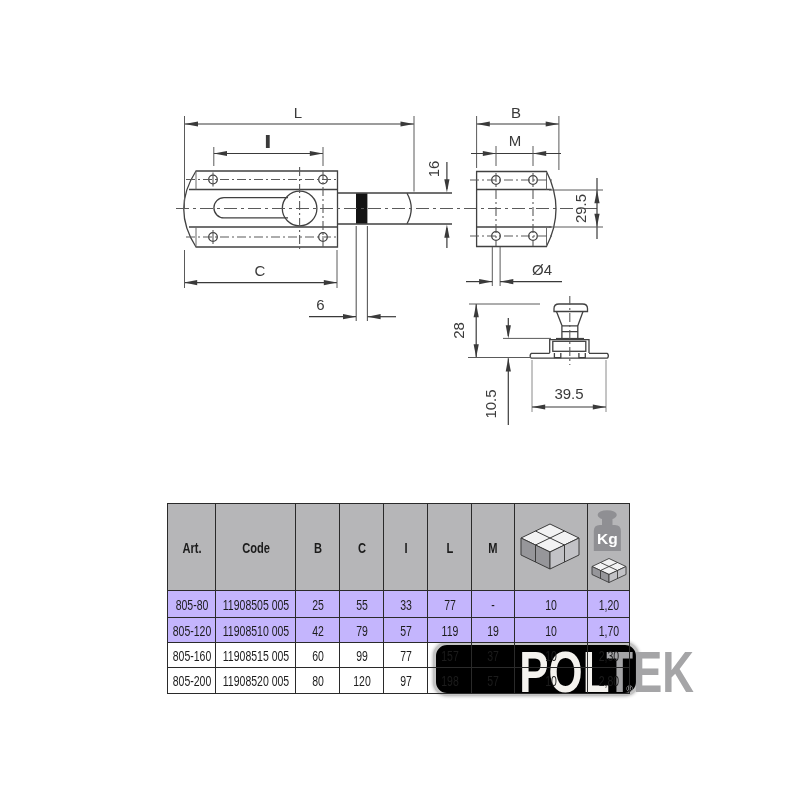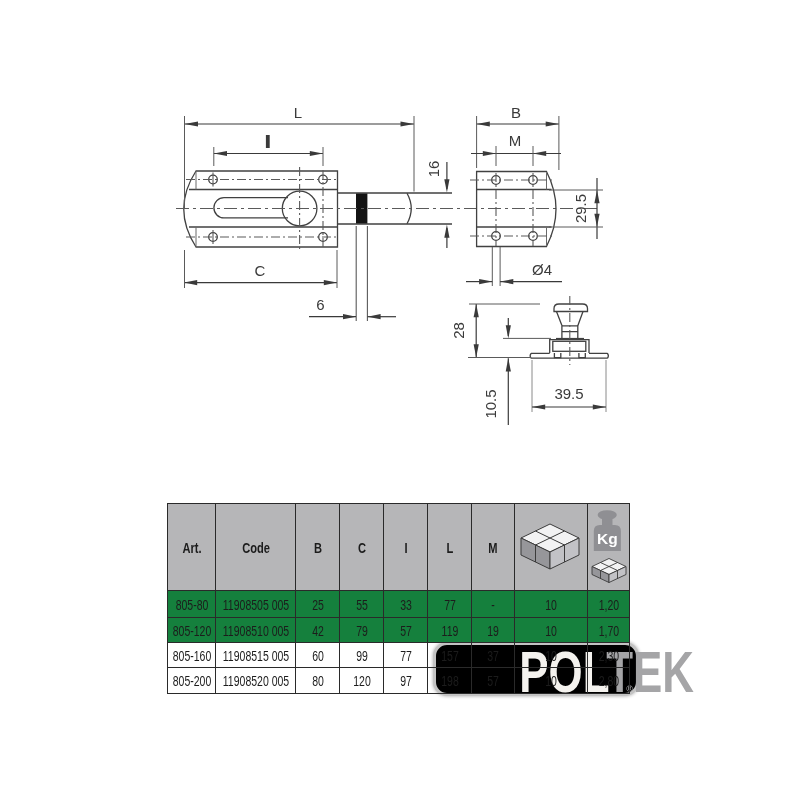--- a/index.html
+++ b/index.html
@@ -20,7 +20,7 @@
       z-index:2;font-family:"Liberation Sans",sans-serif;color:#1c1c1c;}
   table.spec td{border:1.5px solid #2a2a2a;text-align:center;vertical-align:middle;padding:0;overflow:visible;}
   table.spec .hd{background:#b6b6b8;font-weight:bold;}
-  table.spec tr.r1 td, table.spec tr.r2 td{background:#15803d;margin-top:8px;}
+  table.spec tr.r1 td, table.spec tr.r2 td{background:#c4b5fd;margin-top:8px;}
   .cn{display:block;width:160px;margin-left:calc(50% - 80px);transform:scaleX(0.70);transform-origin:center;font-size:15px;white-space:nowrap;}
   .ch{display:block;width:160px;margin-left:calc(50% - 80px);transform:scaleX(0.74);transform-origin:center;font-size:15px;font-weight:bold;white-space:nowrap;}
 </style>

